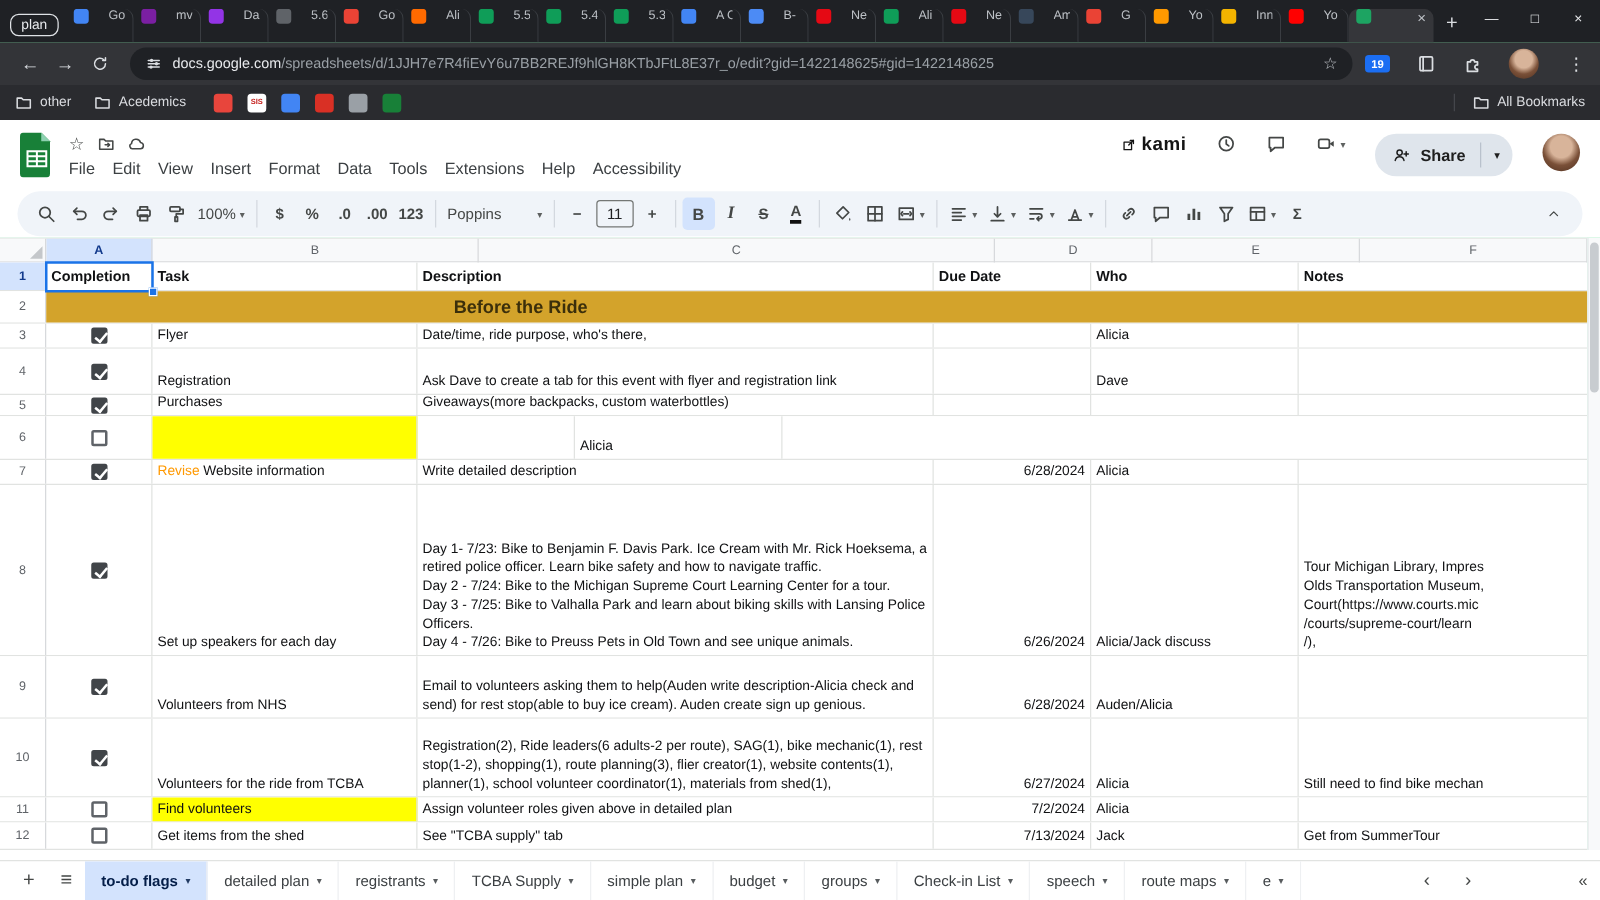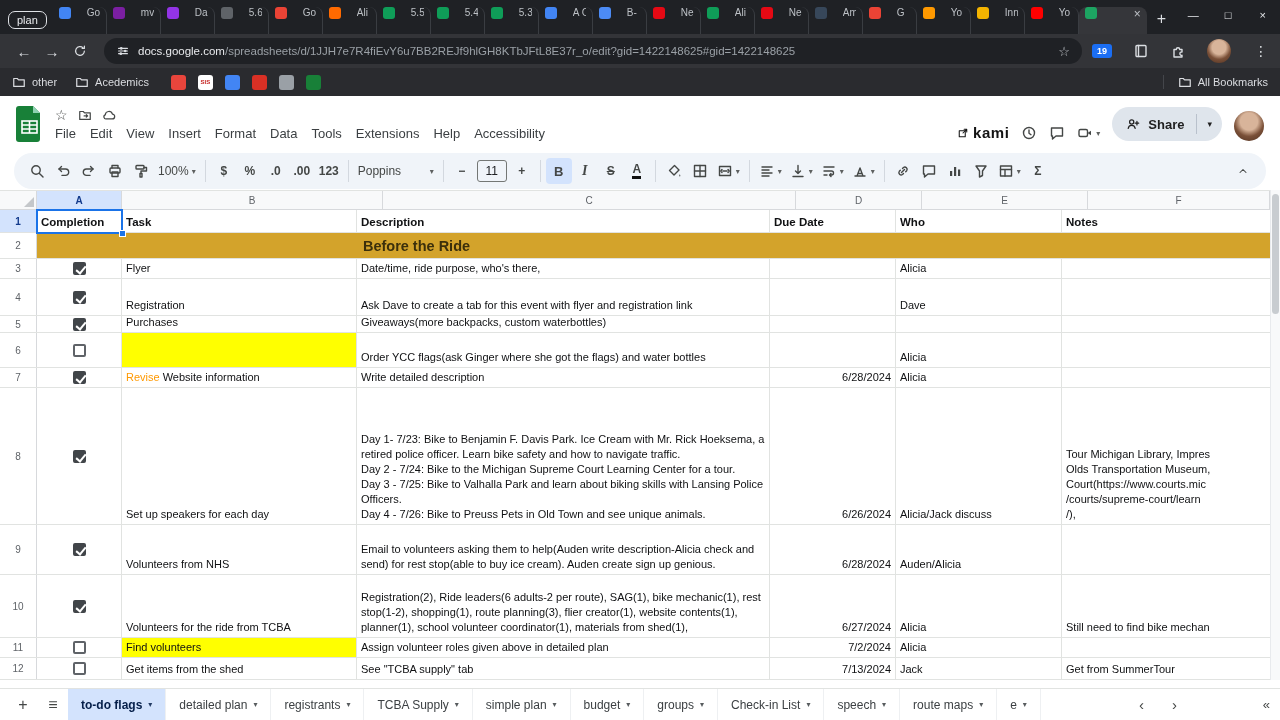--- a/index.html
+++ b/index.html
@@ -57,7 +57,7 @@
   .trow .mini{color:#444746;font-size:14px}
   #menubar{display:flex;font-size:13px;color:#3c4043}
   .menu-item{margin-right:14px}
-  .hdr-right{margin-left:auto;display:flex;align-items:flex-end;gap:12px;color:#444746}
+  .hdr-right{margin-left:auto;display:flex;align-items:flex-start;gap:24px;color:#444746}
   .kami{display:flex;align-items:center;gap:4px;font-weight:700;font-size:15px;color:#141414;letter-spacing:.5px}
   .meet{display:flex;align-items:center;gap:3px}
   .share{display:flex;align-items:center;height:34px;background:#dfe5ec;border-radius:17px;padding:0 0 0 14px;gap:8px;color:#1f1f1f;font-size:13px;font-weight:600}

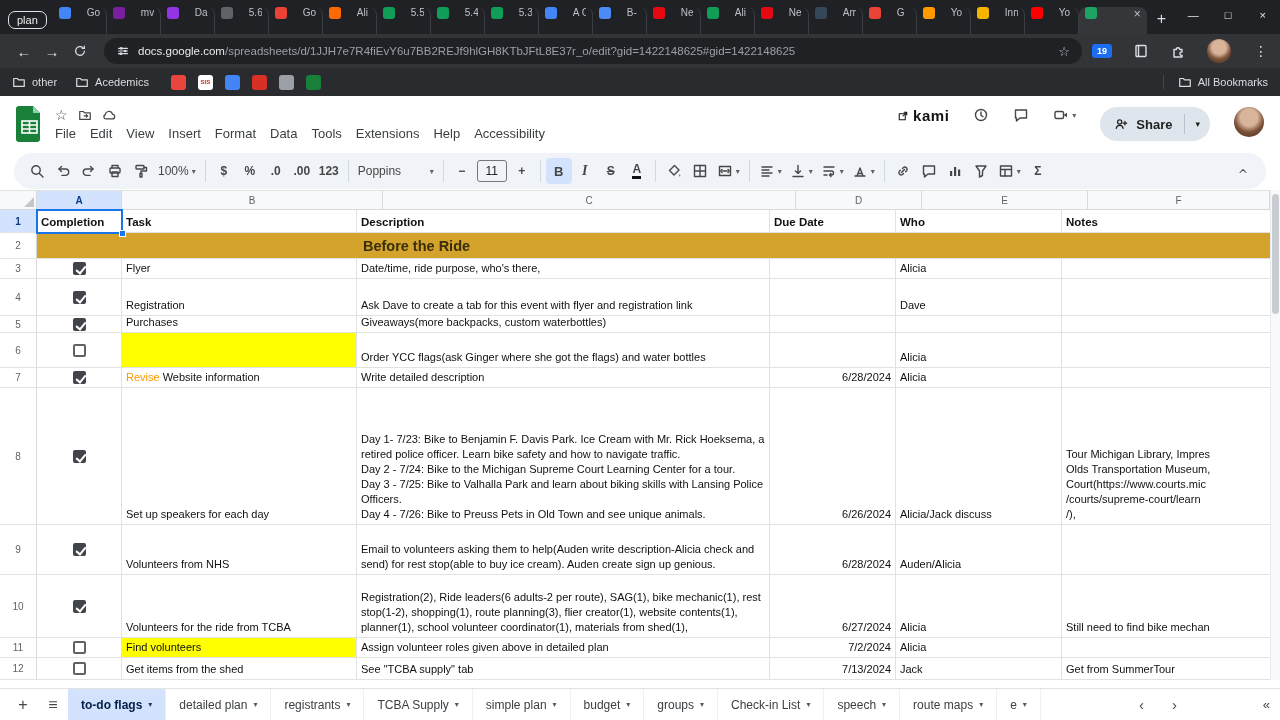--- a/index.html
+++ b/index.html
@@ -91,7 +91,7 @@
   .cell{padding:2px 4px;border-right:1px solid #e1e3e1;display:flex;align-items:flex-end;overflow:hidden}
   .cell>span{white-space:pre-line;font-size:11px;line-height:15px;color:#101113;word-break:break-word}
   .cA{width:85px;flex:none;justify-content:center;align-items:center}
-  .cB{width:235px;flex:none}
+  .cB{width:212px;flex:none}
   .cC{width:413px;flex:none}
   .cD{width:126px;flex:none;justify-content:flex-end}
   .cD>span{white-space:nowrap}

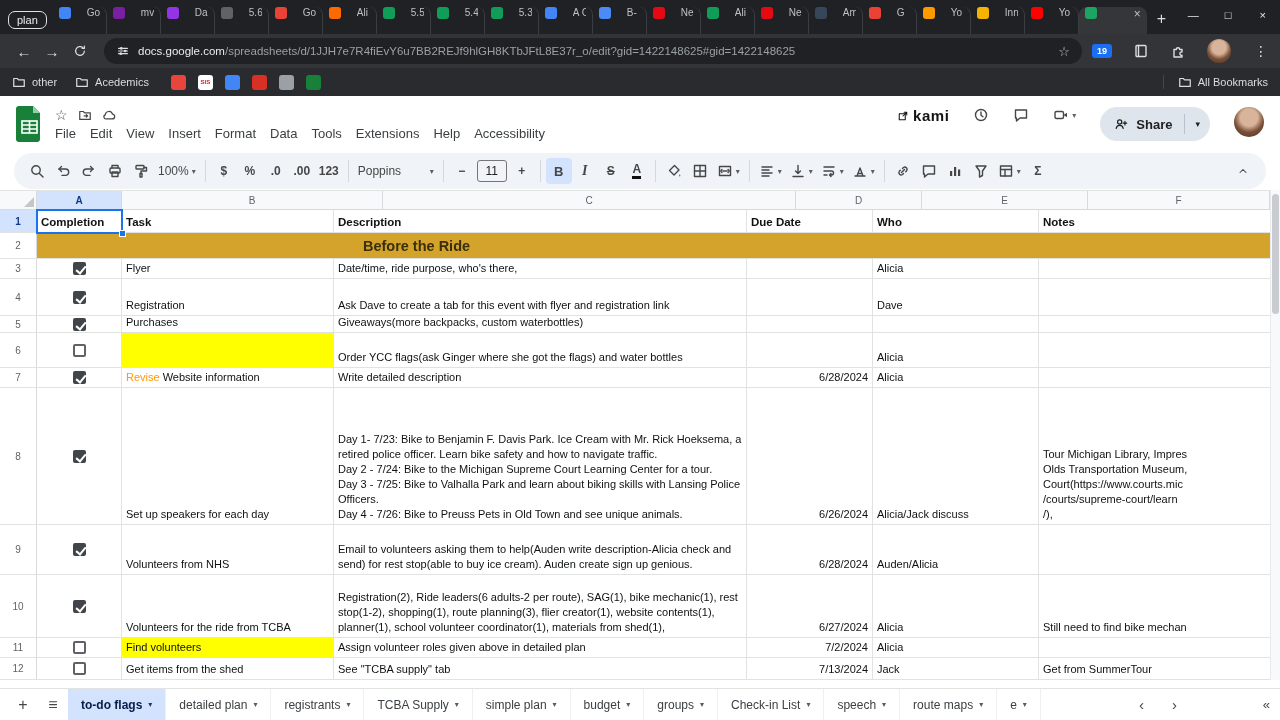--- a/index.html
+++ b/index.html
@@ -643,9 +643,6 @@
       <div class="cell cB ylw">
           <span></span>
         </div>
-      <div class="cell cC">
-          <span>Order YCC flags(ask Ginger where she got the flags) and water bottles</span>
-        </div>
       <div class="cell cD">
           <span></span>
         </div>

